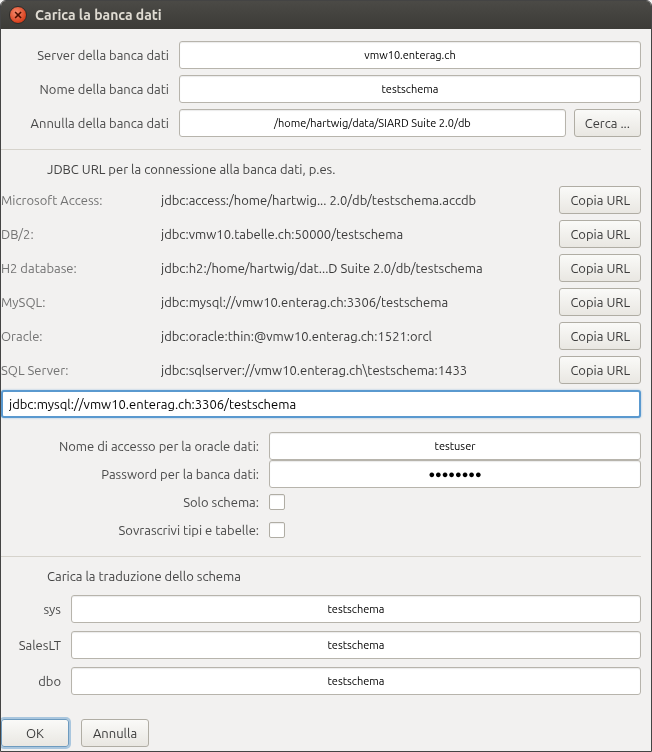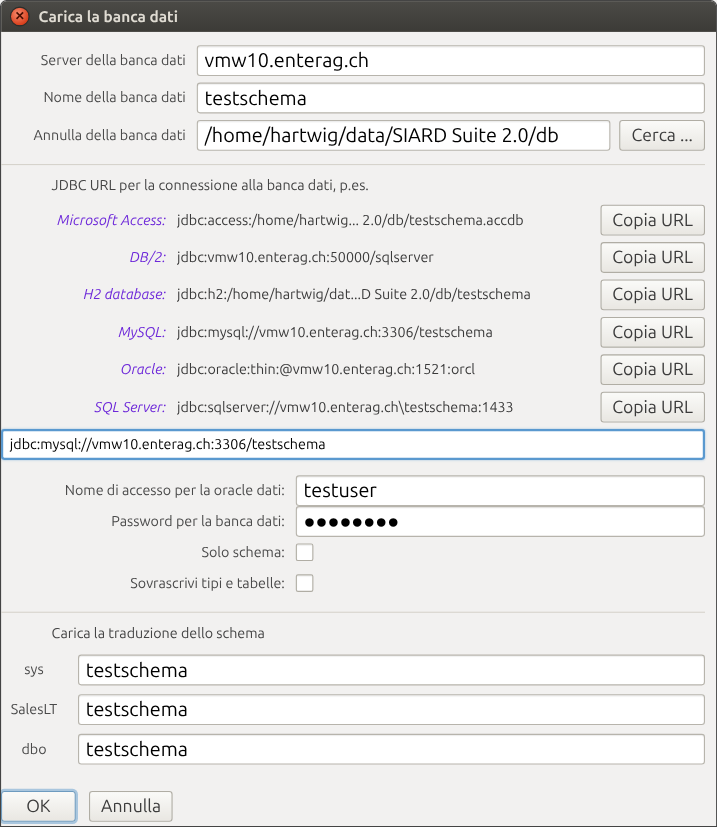--- a/index.html
+++ b/index.html
@@ -71,8 +71,9 @@
     background: #fff;
     padding: 0 6px;
     font-family: inherit;
-    font-size: 18px;
+    font-size: 11px;
     box-shadow: inset 0 1px 1px rgba(0,0,0,0.08);
+    text-align: center;
   }
   .btn {
     height: 28px;

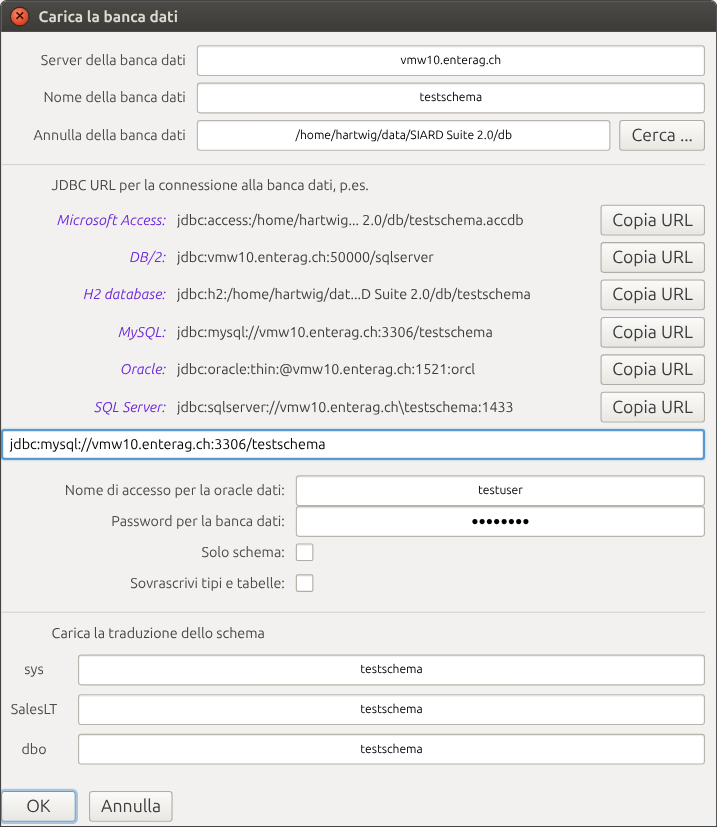--- a/index.html
+++ b/index.html
@@ -82,7 +82,7 @@
     border-radius: 3px;
     background: linear-gradient(#fafaf8, #e9e7e2);
     font-family: inherit;
-    font-size: 16px;
+    font-size: 13px;
     color: #3c3c3c;
     white-space: nowrap;
     cursor: pointer;

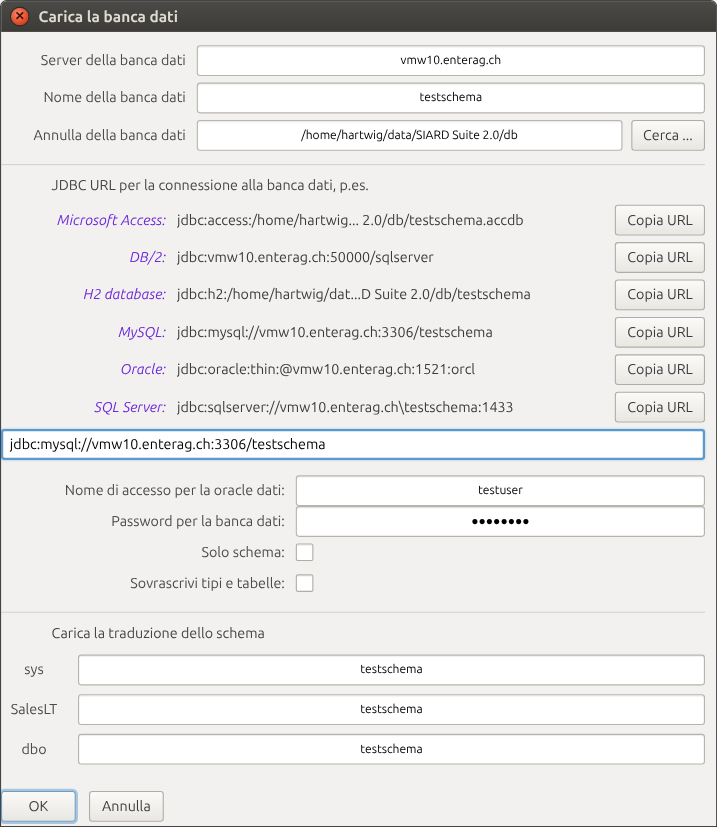--- a/index.html
+++ b/index.html
@@ -109,7 +109,7 @@
     align-items: center;
     margin-top: 2px;
   }
-  .jdbc-grid .jname { text-align: right; color: #6d28d9; white-space: nowrap; font-style: italic; }
+  .jdbc-grid .jname { text-align: left; color: #737373; white-space: nowrap; }
   .jdbc-grid .jurl { color: #3a3a3a; overflow: hidden; text-overflow: ellipsis; white-space: nowrap; }
   .jdbc-input {
     grid-column: 1 / span 3;

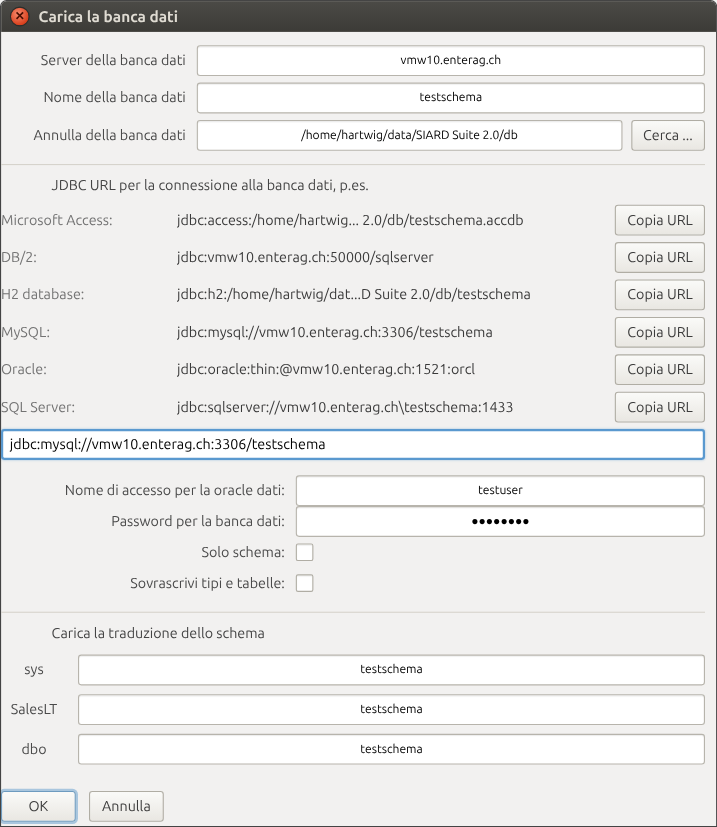--- a/index.html
+++ b/index.html
@@ -187,7 +187,7 @@
       <button class="btn">Copia URL</button>
 
       <div class="jname">DB/2:</div>
-      <div class="jurl">jdbc:vmw10.enterag.ch:50000/sqlserver</div>
+      <div class="jurl">jdbc:vmw10.tabelle.ch:50000/testschema</div>
       <button class="btn">Copia URL</button>
 
       <div class="jname">H2 database:</div>

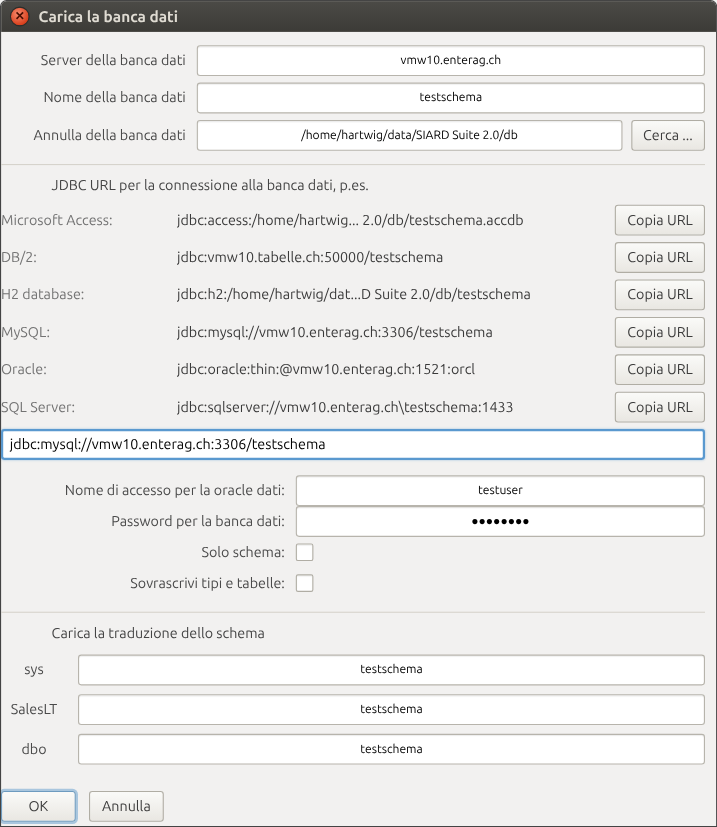--- a/index.html
+++ b/index.html
@@ -141,7 +141,7 @@
     align-items: center;
     margin-top: 4px;
   }
-  .schema-grid .sname { text-align: center; color: #4a4a4a; }
+  .schema-grid .sname { text-align: right; color: #4a4a4a; }
   .footer {
     margin-top: auto;
     padding-top: 18px;

